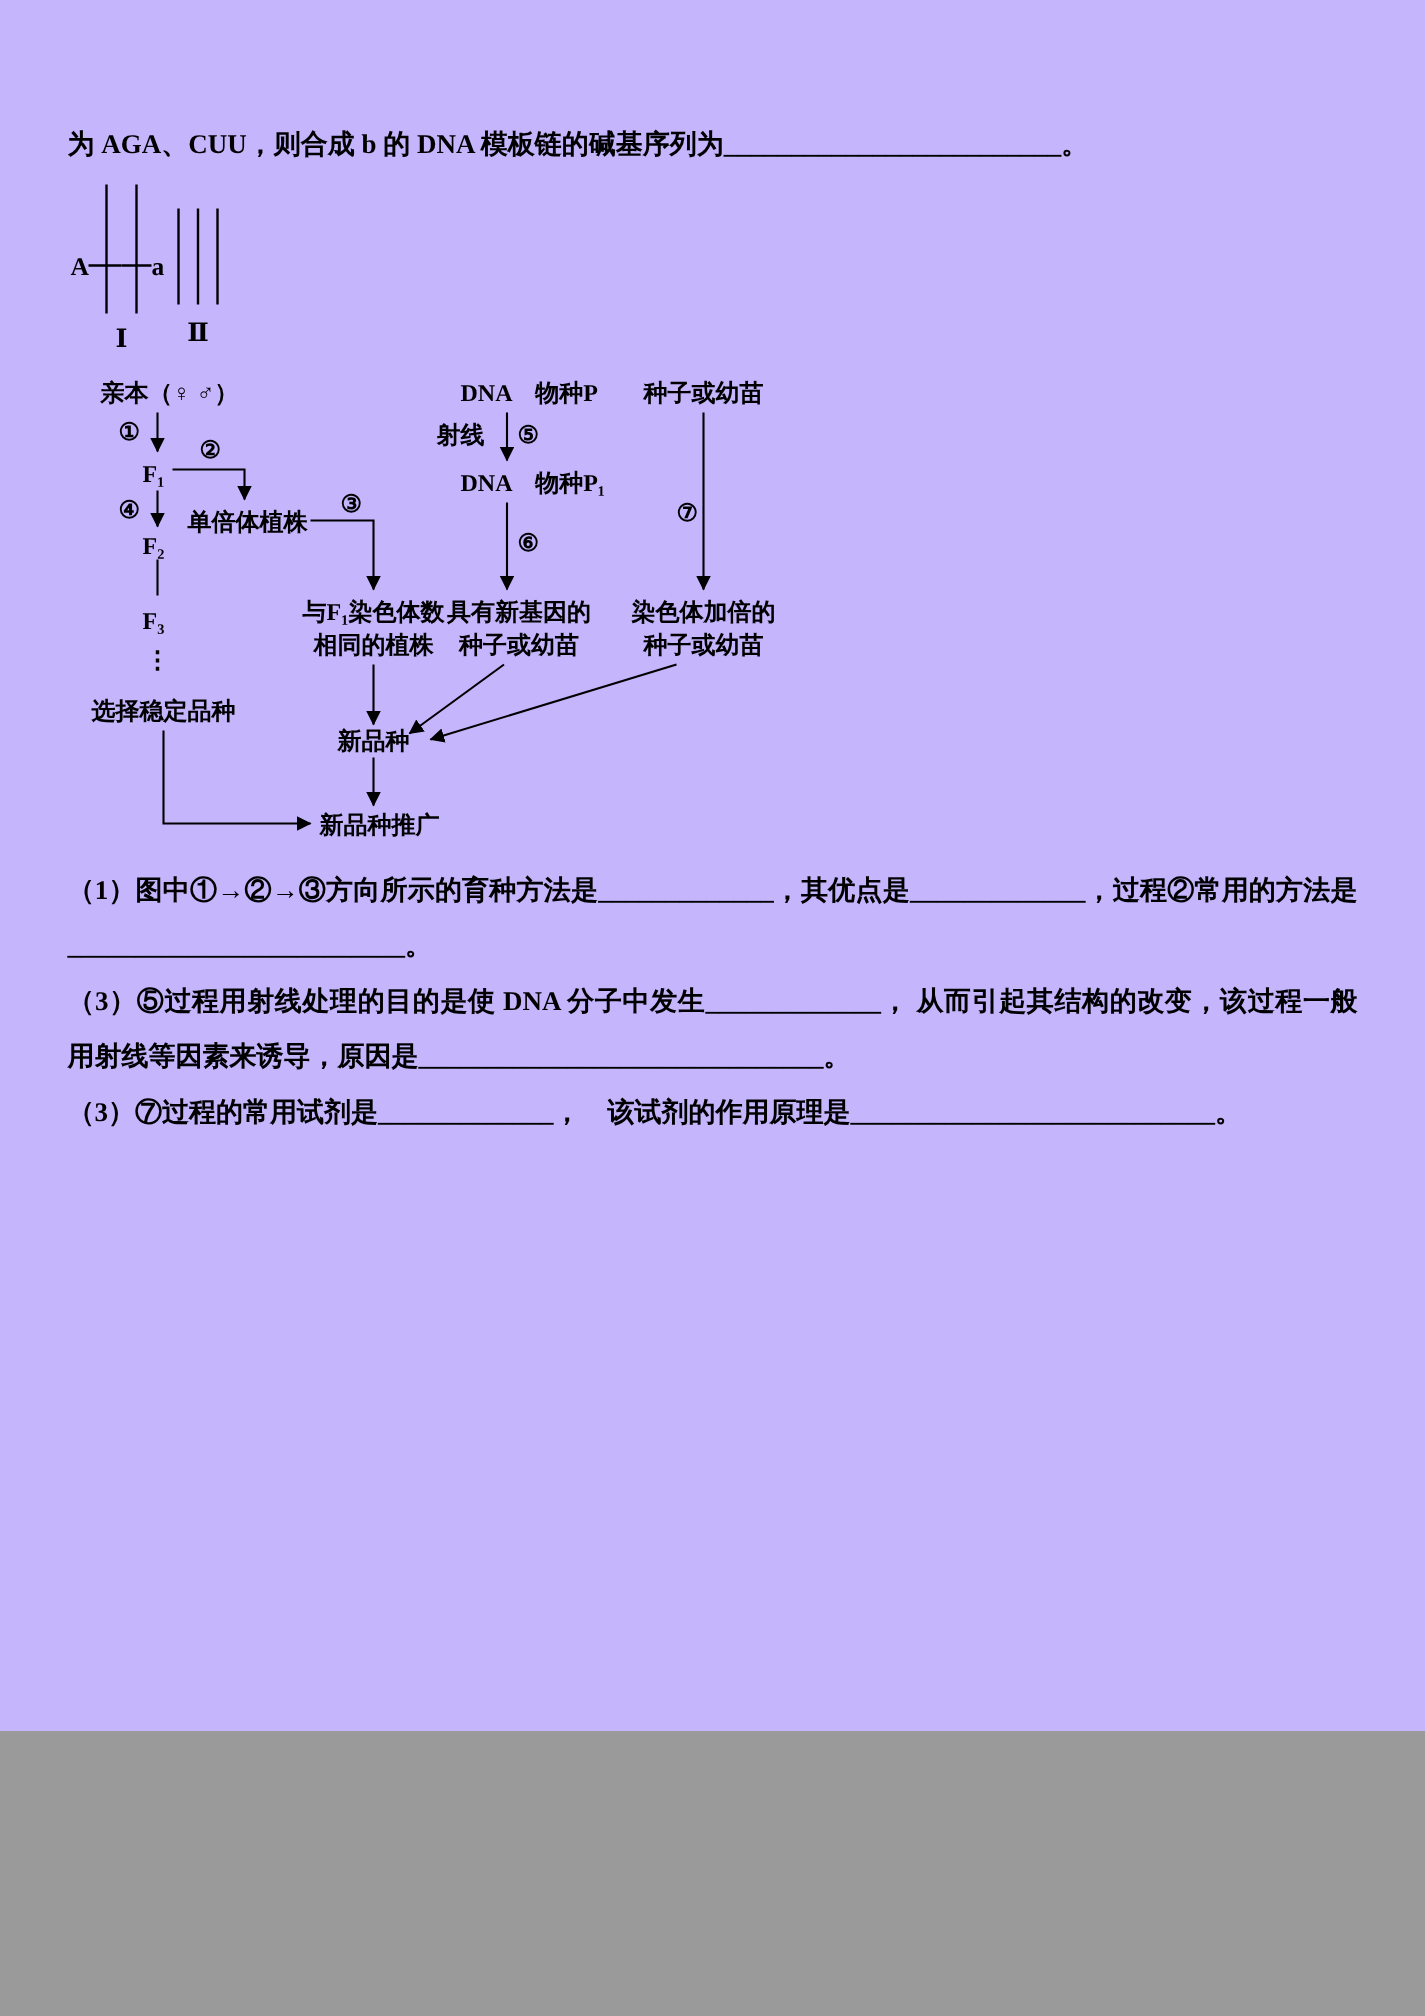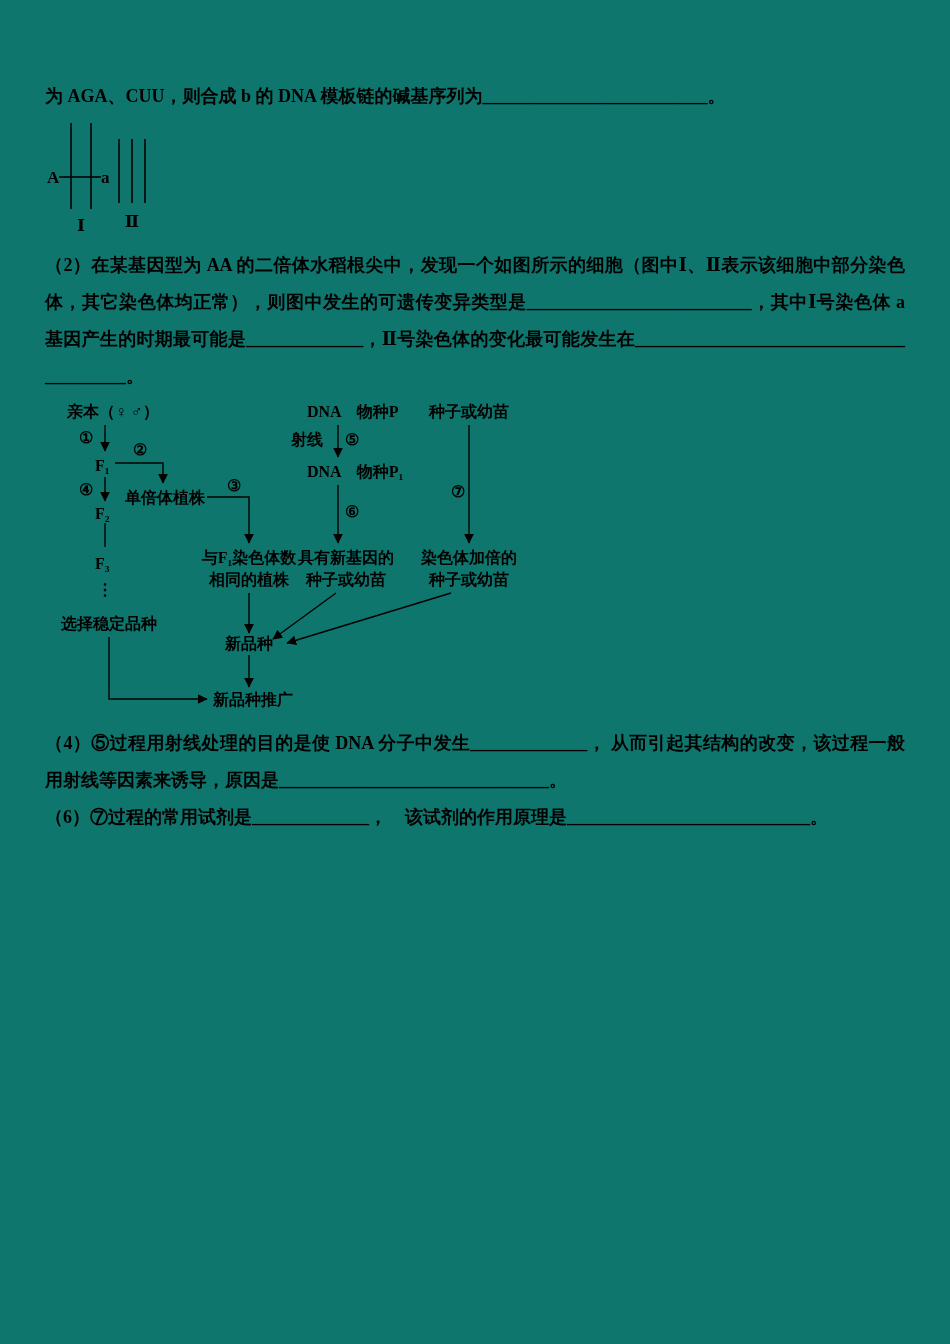--- a/index.html
+++ b/index.html
@@ -4,7 +4,7 @@
 <style>
   html,body{margin:0;padding:0;background:#9a9a9a;}
   .page{
-    width:950px;height:1344px;background:#0f766e;box-sizing:border-box;
+    width:950px;height:1154px;background:#c4b5fd;box-sizing:border-box;
     padding:78px 45px 0 45px;margin:0 auto;
     font-family:"Liberation Serif","DejaVu Serif",serif;
     font-weight:700;font-size:18px;color:#000;

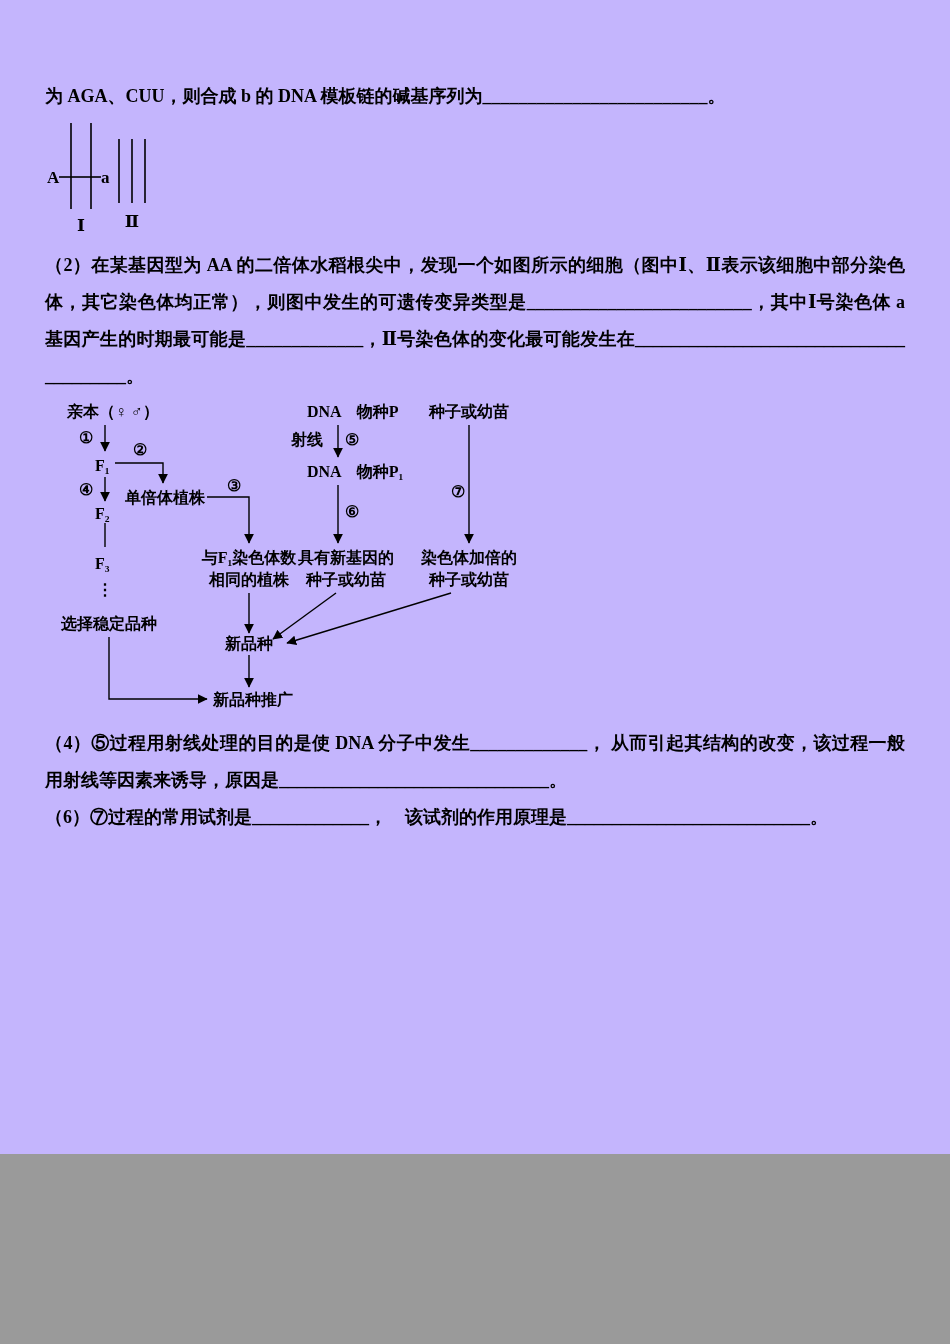--- a/index.html
+++ b/index.html
@@ -41,7 +41,6 @@
     </g>
   </svg>
 
-  <p class="para">（2）在某基因型为 AA 的二倍体水稻根尖中，发现一个如图所示的细胞（图中Ⅰ、Ⅱ表示该细胞中部分染色体，其它染色体均正常），则图中发生的可遗传变异类型是_________________________，其中Ⅰ号染色体 a 基因产生的时期最可能是_____________，Ⅱ号染色体的变化最可能发生在_______________________________________。</p>
 
 
   <svg class="flow-svg" width="470" height="320" viewBox="0 0 470 320">

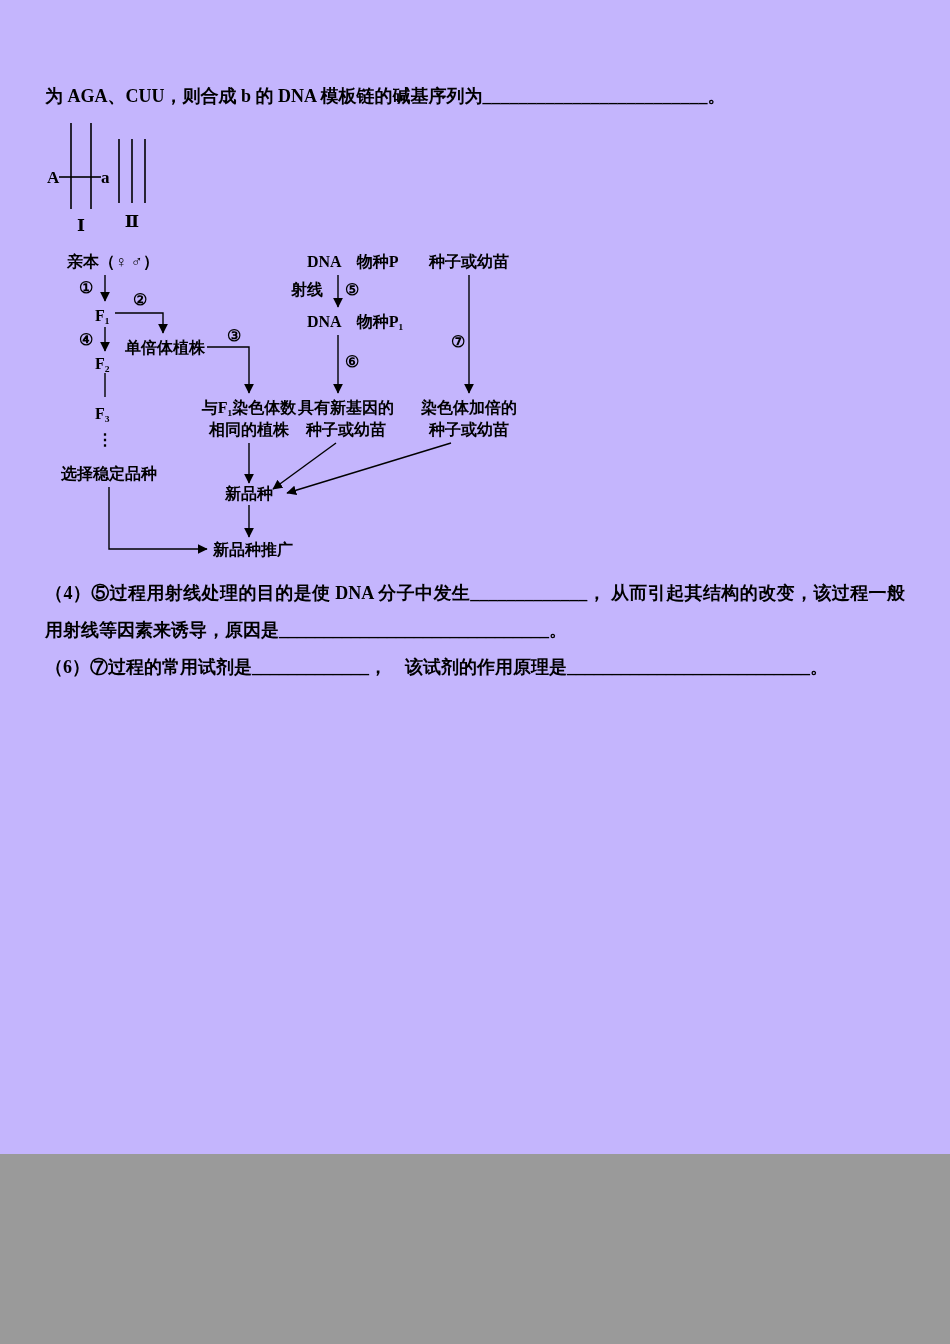--- a/index.html
+++ b/index.html
@@ -94,6 +94,7 @@
     </g>
   </svg>
 
+  <p class="para">（1）图中①→②→③方向所示的育种方法是_____________，其优点是_____________，过程②常用的方法是_________________________。</p>
   <p class="para">（4）⑤过程用射线处理的目的是使 DNA 分子中发生_____________， 从而引起其结构的改变，该过程一般用射线等因素来诱导，原因是______________________________。</p>
   <p class="para">（6）⑦过程的常用试剂是_____________，　该试剂的作用原理是___________________________。</p>
 

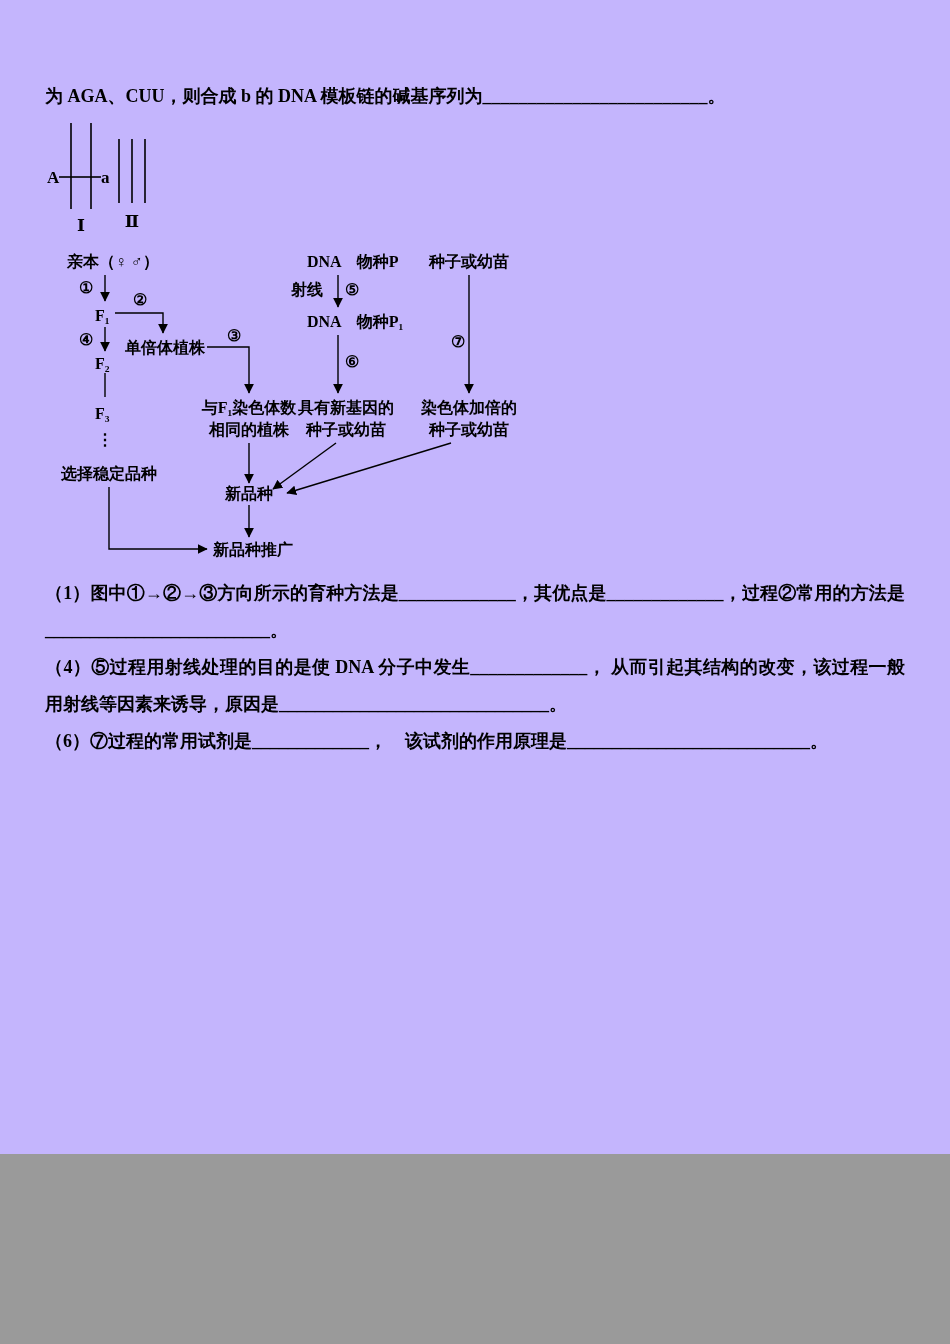--- a/index.html
+++ b/index.html
@@ -95,7 +95,7 @@
   </svg>
 
   <p class="para">（1）图中①→②→③方向所示的育种方法是_____________，其优点是_____________，过程②常用的方法是_________________________。</p>
-  <p class="para">（4）⑤过程用射线处理的目的是使 DNA 分子中发生_____________， 从而引起其结构的改变，该过程一般用射线等因素来诱导，原因是______________________________。</p>
+  <p class="para">（3）⑤过程用射线处理的目的是使 DNA 分子中发生_____________， 从而引起其结构的改变，该过程一般用射线等因素来诱导，原因是______________________________。</p>
   <p class="para">（6）⑦过程的常用试剂是_____________，　该试剂的作用原理是___________________________。</p>
 
 </div>

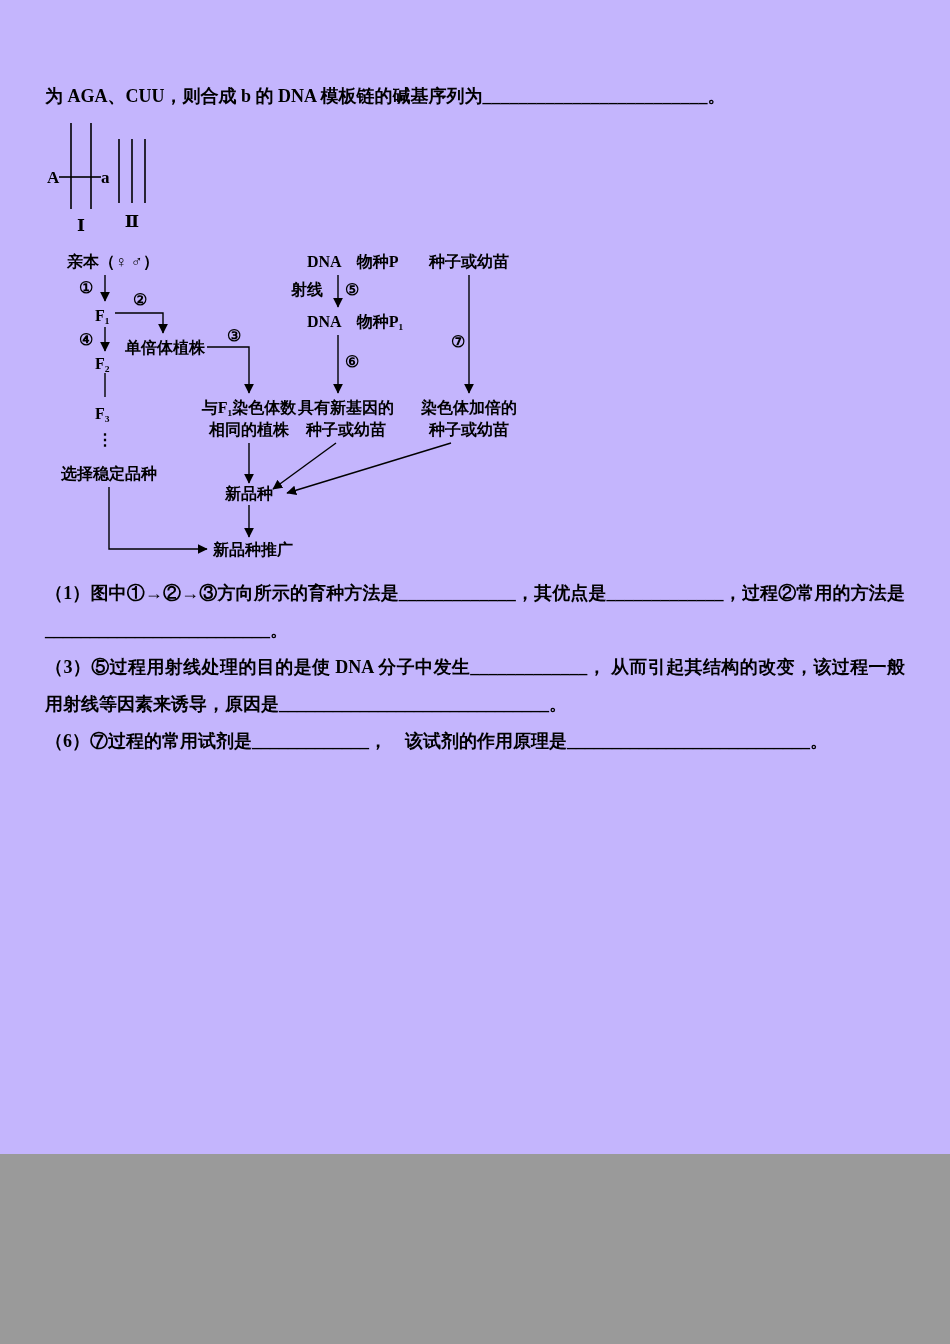--- a/index.html
+++ b/index.html
@@ -96,7 +96,7 @@
 
   <p class="para">（1）图中①→②→③方向所示的育种方法是_____________，其优点是_____________，过程②常用的方法是_________________________。</p>
   <p class="para">（3）⑤过程用射线处理的目的是使 DNA 分子中发生_____________， 从而引起其结构的改变，该过程一般用射线等因素来诱导，原因是______________________________。</p>
-  <p class="para">（6）⑦过程的常用试剂是_____________，　该试剂的作用原理是___________________________。</p>
+  <p class="para">（3）⑦过程的常用试剂是_____________，　该试剂的作用原理是___________________________。</p>
 
 </div>
 

